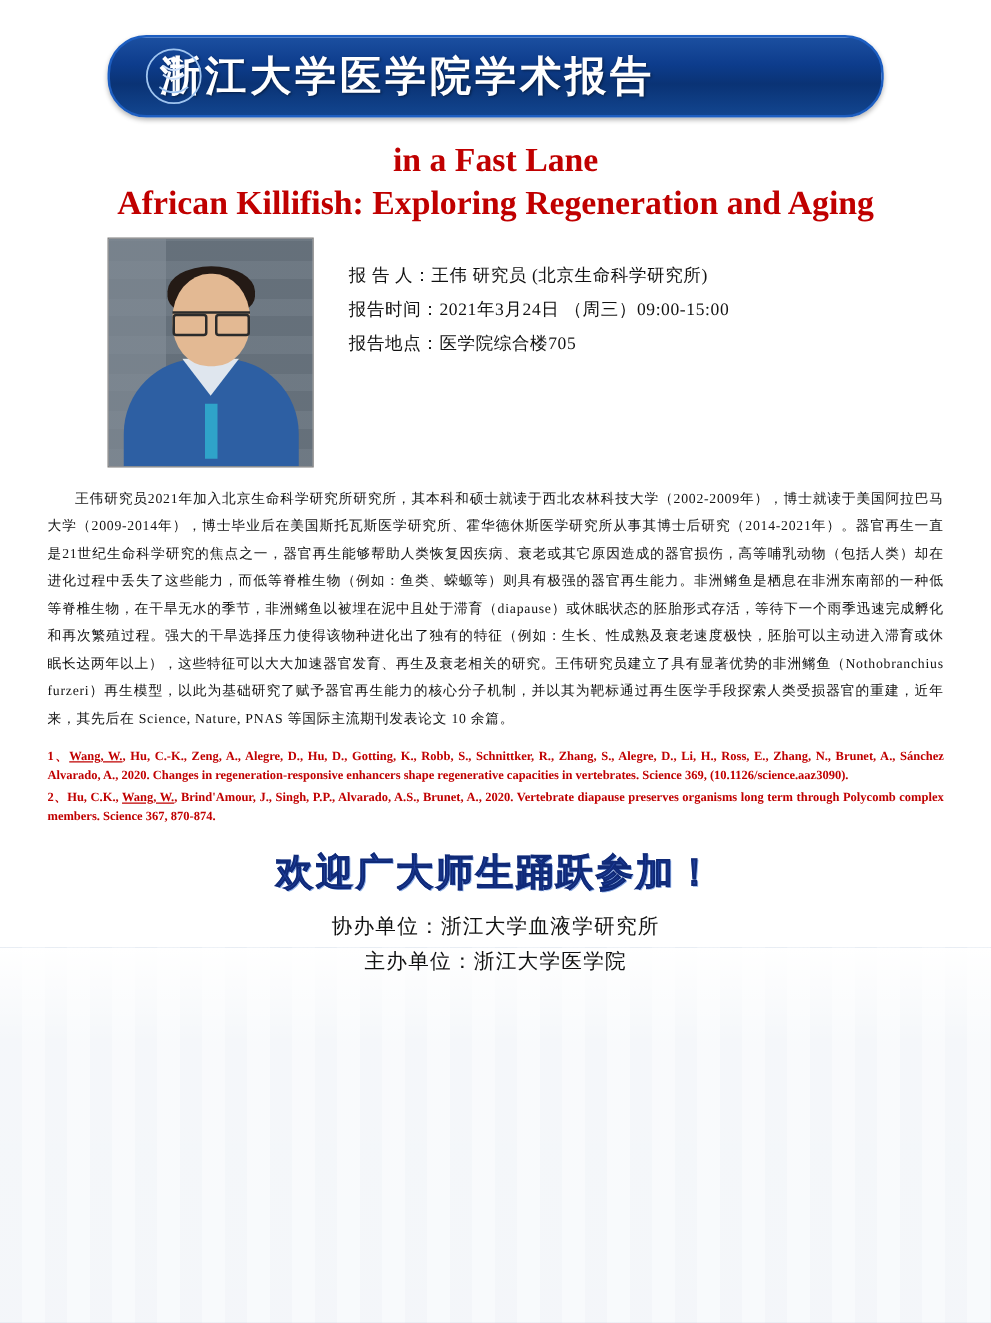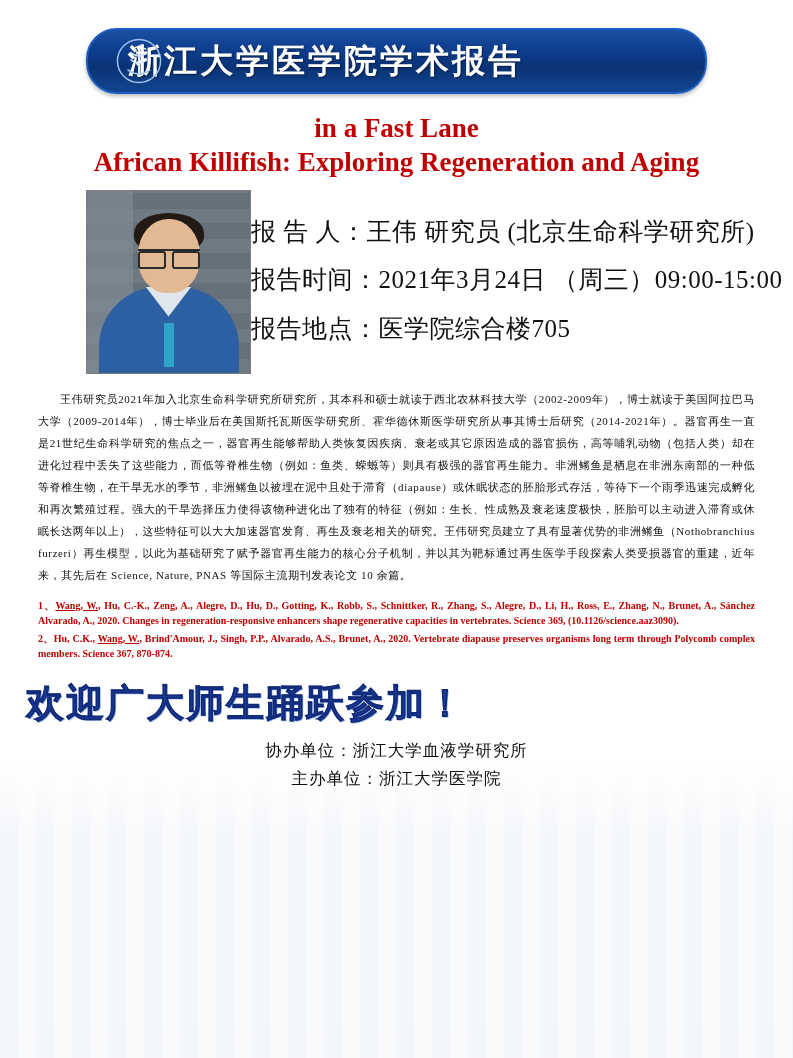--- a/index.html
+++ b/index.html
@@ -148,9 +148,10 @@
   }
 
   .details {
+    margin-left: 28px;
     margin-top: 18px;
     font-family: "Liberation Serif", serif;
-    font-size: 25px;
+    font-size: 14px;
     color: #111111;
     line-height: 1.95;
     letter-spacing: 0.5px;

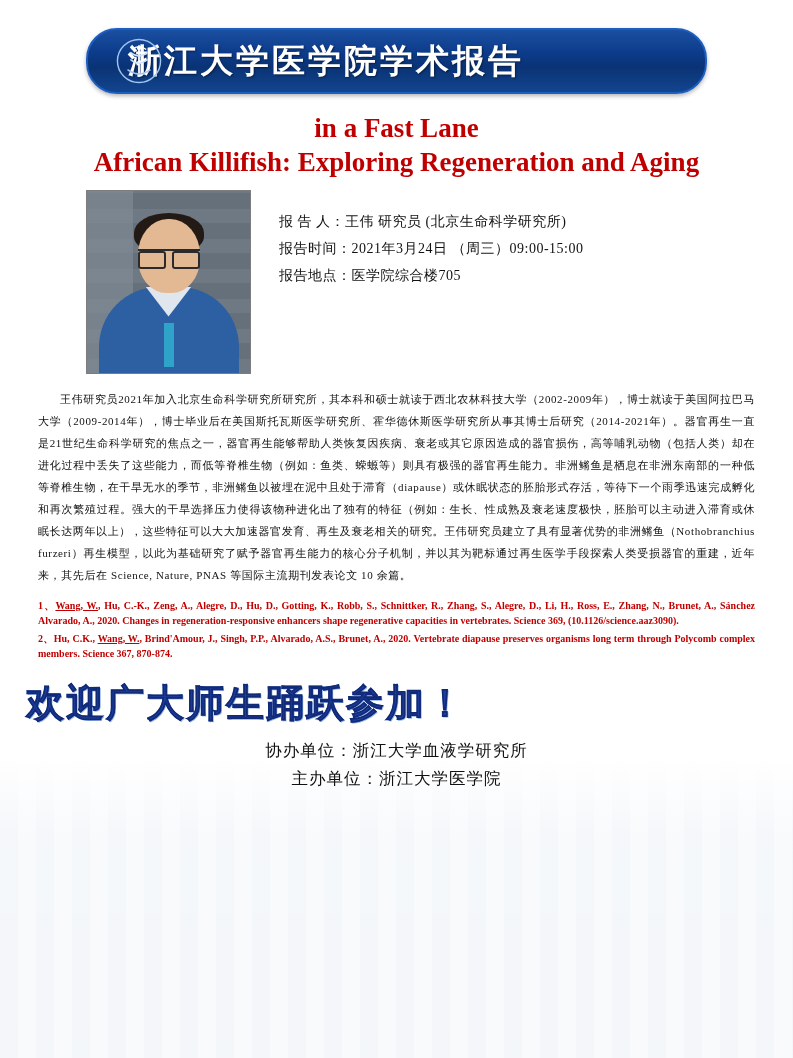--- a/index.html
+++ b/index.html
@@ -186,9 +186,10 @@
   
   .welcome {
     margin: 16px 0 2px 0;
-    font-family: "Liberation Serif", serif;
-    font-weight: bold;
-    font-size: 38px;
+    text-align: center;
+    font-family: "Liberation Serif", serif;
+    font-weight: bold;
+    font-size: 30px;
     letter-spacing: 2px;
     color: #1f3f9e;
     -webkit-text-stroke: 0.6px #102a78;

